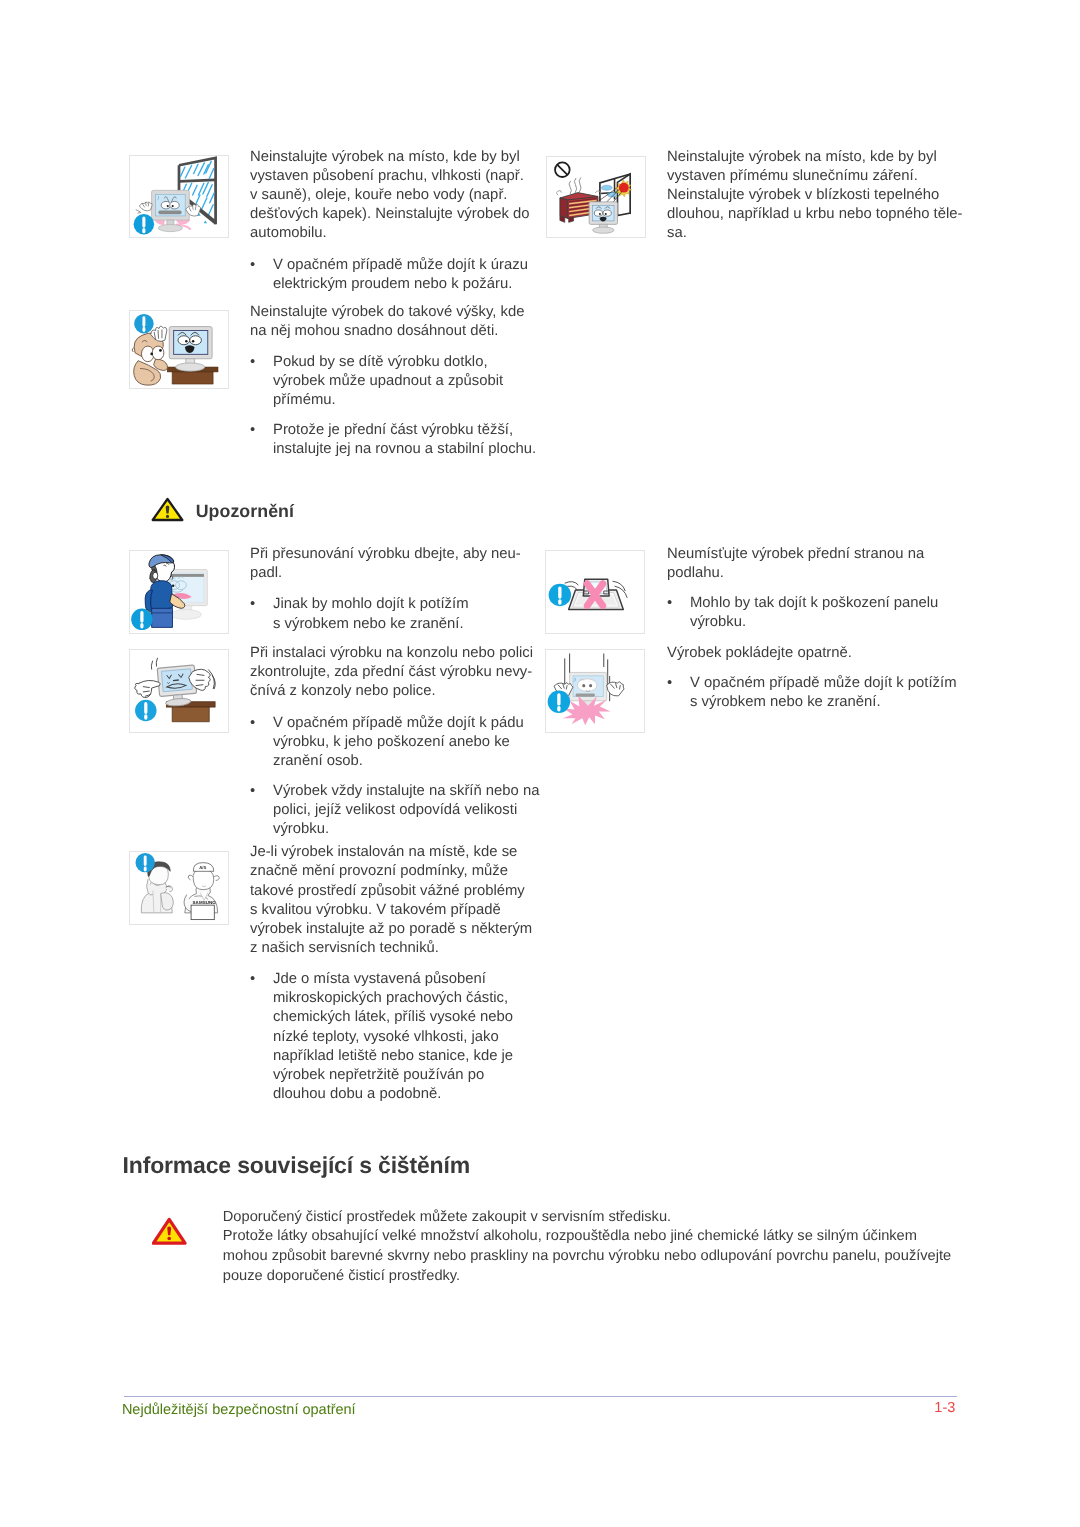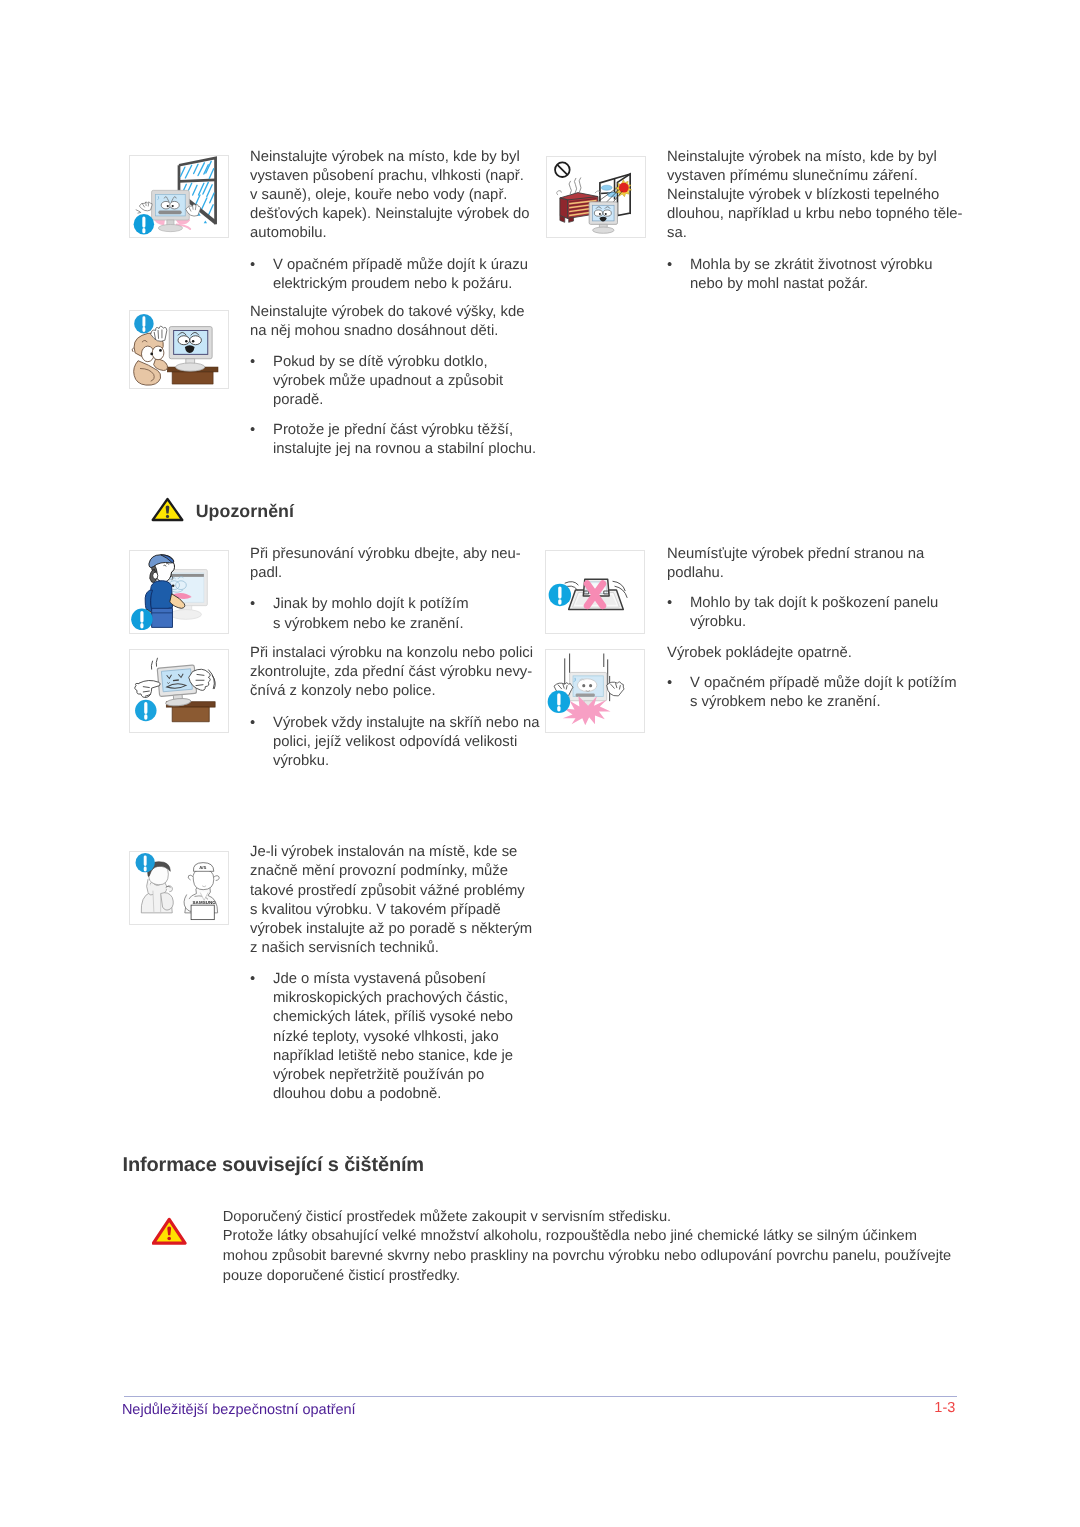--- a/index.html
+++ b/index.html
@@ -259,12 +259,6 @@
         <span class="ln" data-name="text-line">dlouhou, například u krbu nebo topného těle-</span>
         <span class="ln" data-name="text-line">sa.</span>
       </p>
-    <ul class="bullets" data-name="bullet-list">
-      <li data-name="bullet-item">
-          <span class="ln" data-name="text-line">Mohla by se zkrátit životnost výrobku</span>
-          <span class="ln" data-name="text-line">nebo by mohl nastat požár.</span>
-        </li>
-    </ul>
   </div>
 
   <div class="caution-head" data-name="caution-heading" style="left:151.2px;top:496.6px;">

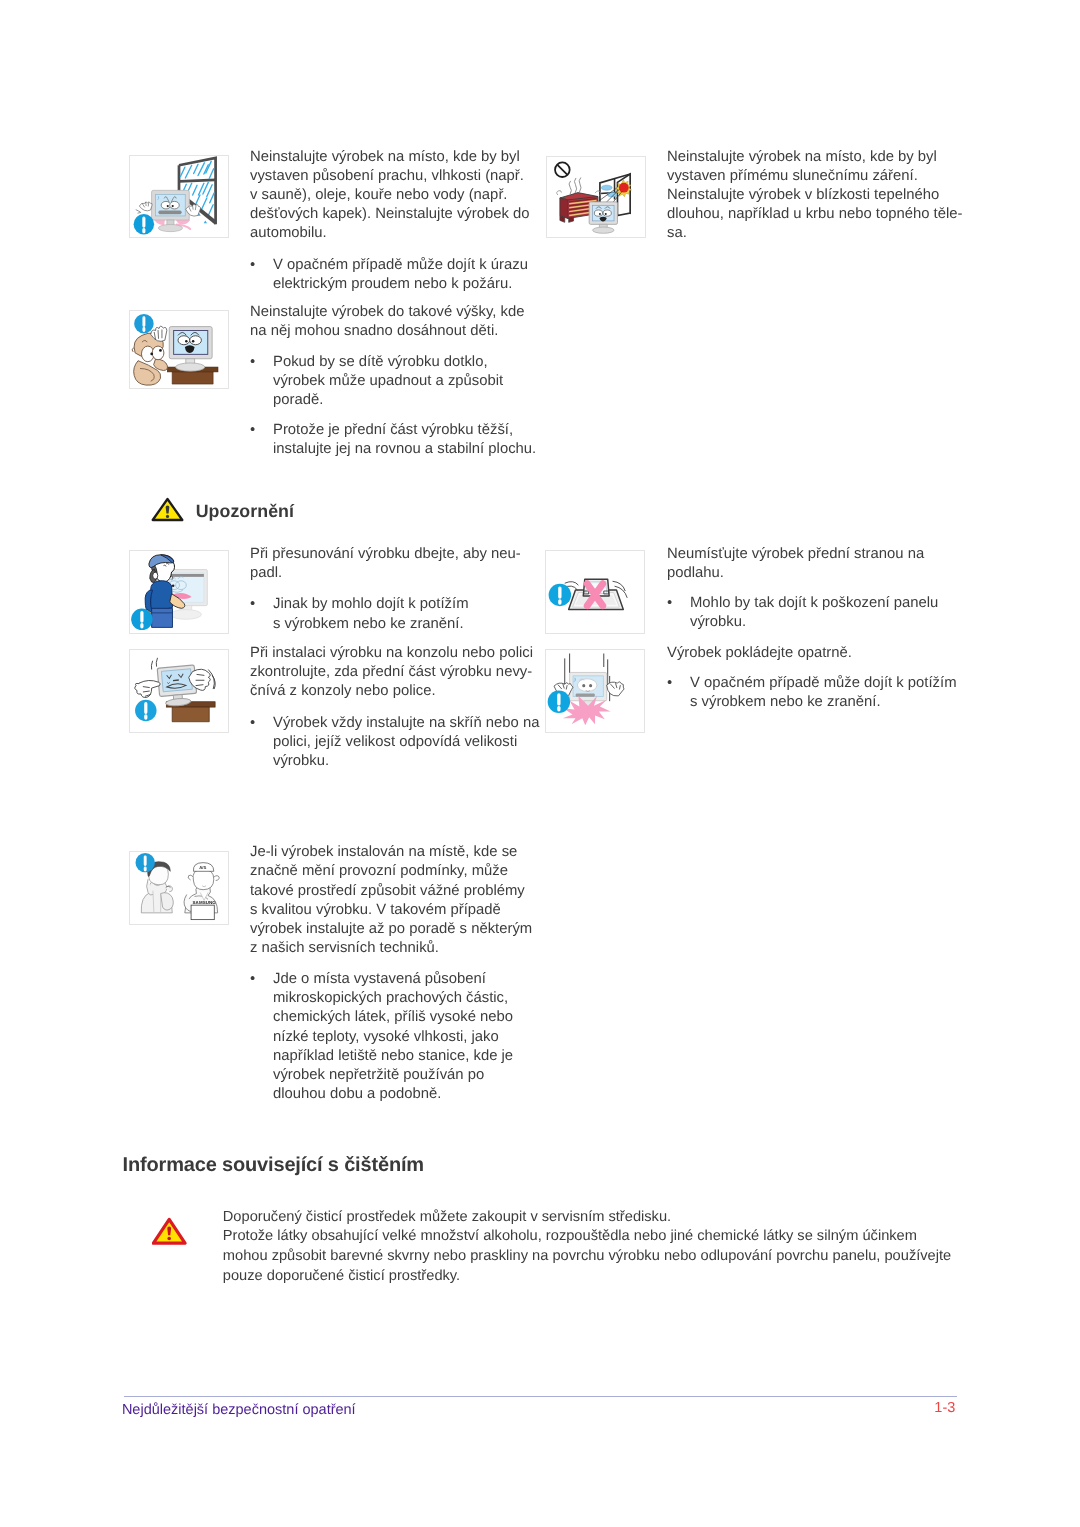--- a/index.html
+++ b/index.html
@@ -167,7 +167,7 @@
       <li data-name="bullet-item">
           <span class="ln" data-name="text-line">Pokud by se dítě výrobku dotklo,</span>
           <span class="ln" data-name="text-line">výrobek může upadnout a způsobit</span>
-          <span class="ln" data-name="text-line">poradě.</span>
+          <span class="ln" data-name="text-line">přímému.</span>
         </li>
       <li data-name="bullet-item">
           <span class="ln" data-name="text-line">Protože je přední část výrobku těžší,</span>

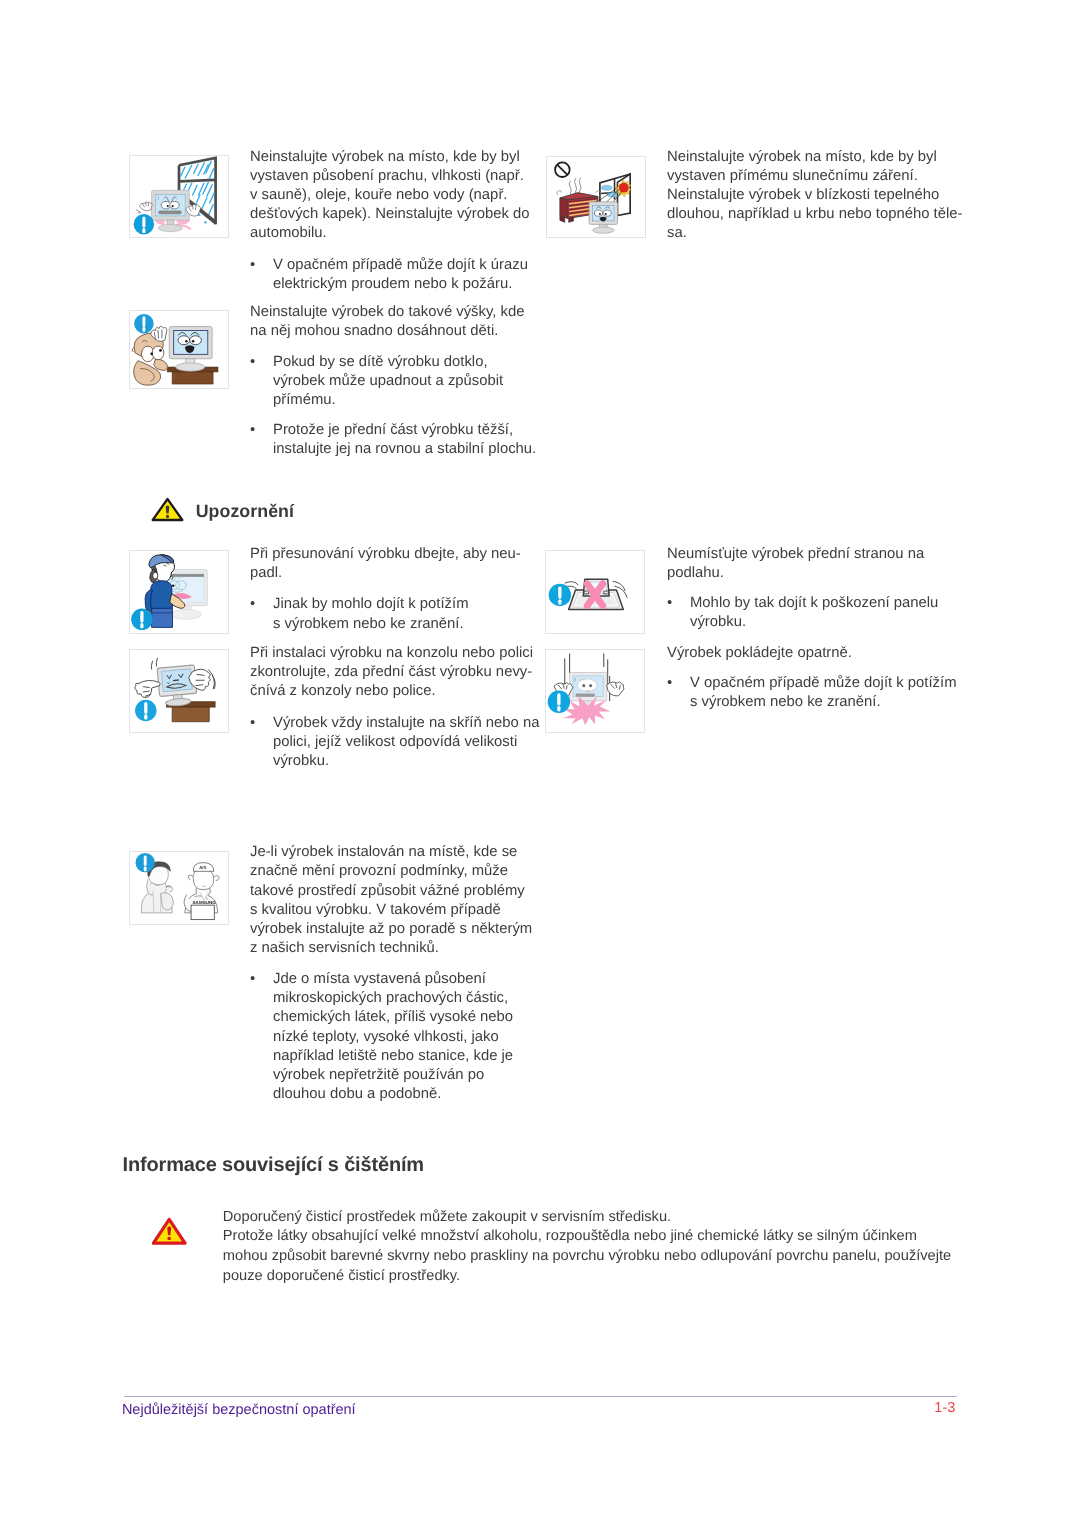--- a/index.html
+++ b/index.html
@@ -366,6 +366,11 @@
       </p>
     <ul class="bullets" data-name="bullet-list">
       <li data-name="bullet-item">
+          <span class="ln" data-name="text-line">V opačném případě může dojít k pádu</span>
+          <span class="ln" data-name="text-line">výrobku, k jeho poškození anebo ke</span>
+          <span class="ln" data-name="text-line">zranění osob.</span>
+        </li>
+      <li data-name="bullet-item">
           <span class="ln" data-name="text-line">Výrobek vždy instalujte na skříň nebo na</span>
           <span class="ln" data-name="text-line">polici, jejíž velikost odpovídá velikosti</span>
           <span class="ln" data-name="text-line">výrobku.</span>

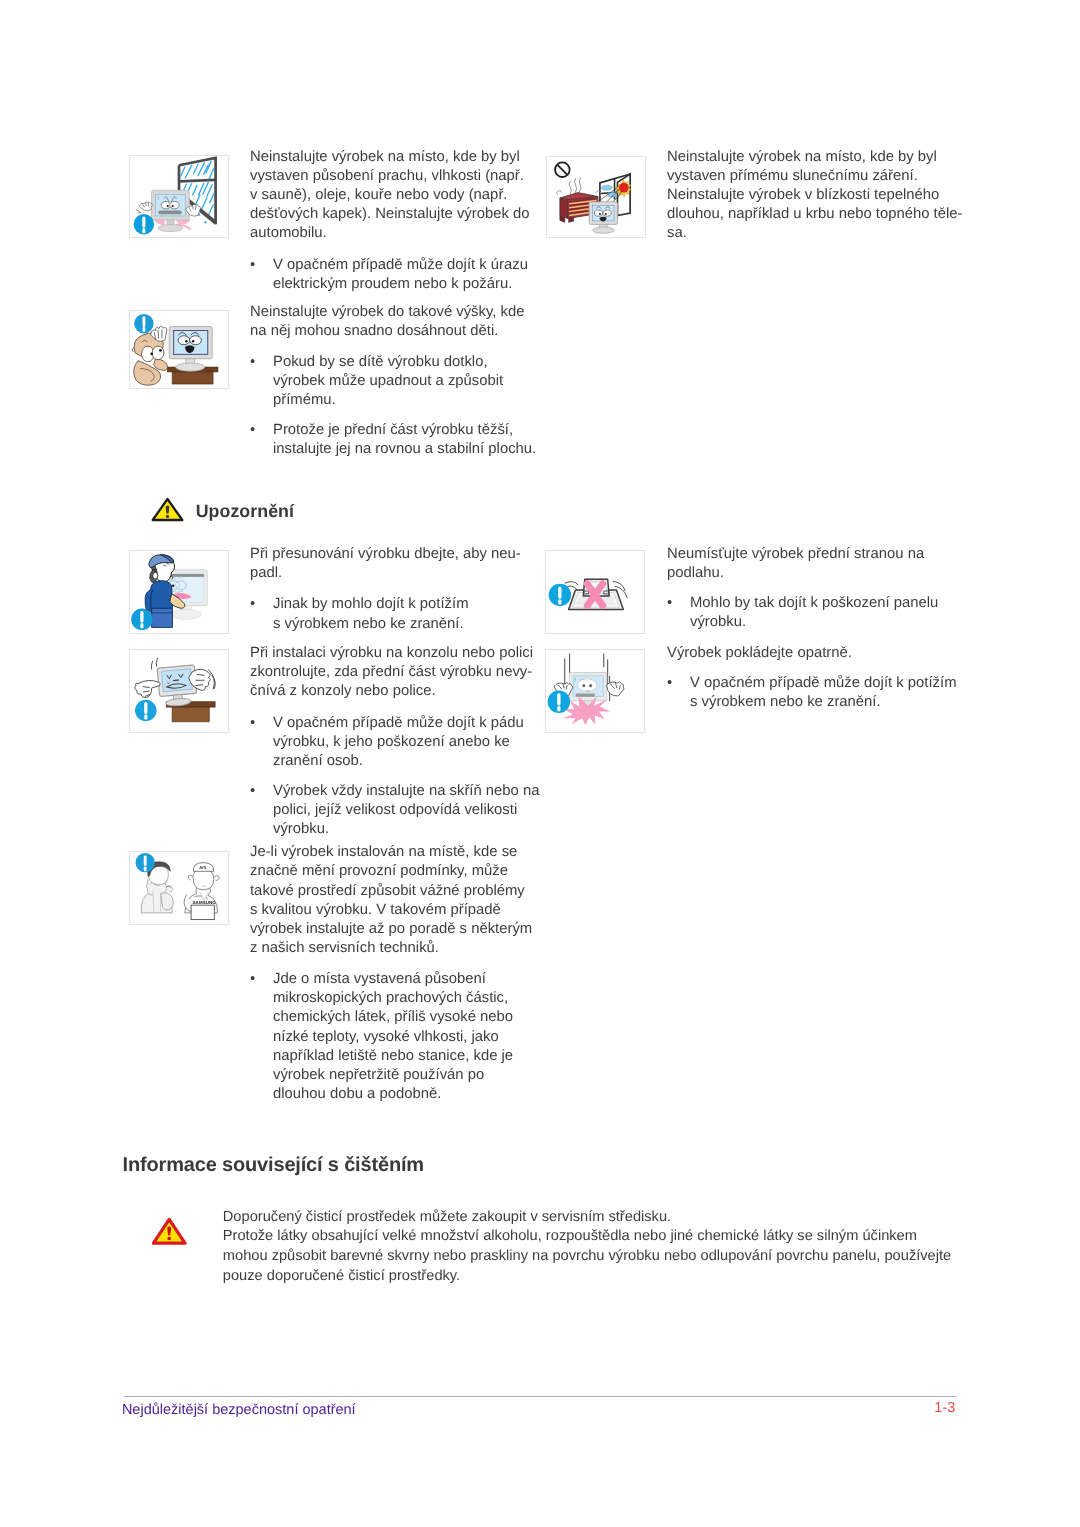--- a/index.html
+++ b/index.html
@@ -20,7 +20,7 @@
   .caution-head{position:absolute;display:flex;align-items:flex-end;}
   .caution-head .cautionico{display:block;}
   .caution-title{font-size:17.8px;font-weight:bold;color:#3a3a3a;margin-left:11.5px;letter-spacing:0.05px;position:relative;top:0.5px;}
-  .cleanhead{position:absolute;margin:0;font-size:20px;font-weight:bold;letter-spacing:-0.17px;color:#3a3a3a;line-height:20px;}
+  .cleanhead{position:absolute;margin:0;font-size:23px;font-weight:bold;letter-spacing:-0.17px;color:#3a3a3a;line-height:20px;}
   .clean-icon{position:absolute;}
   .cleantxt{font-size:14.65px;line-height:19.8px;color:#3d3d3d;}
   .cleantxt p{margin:0;}

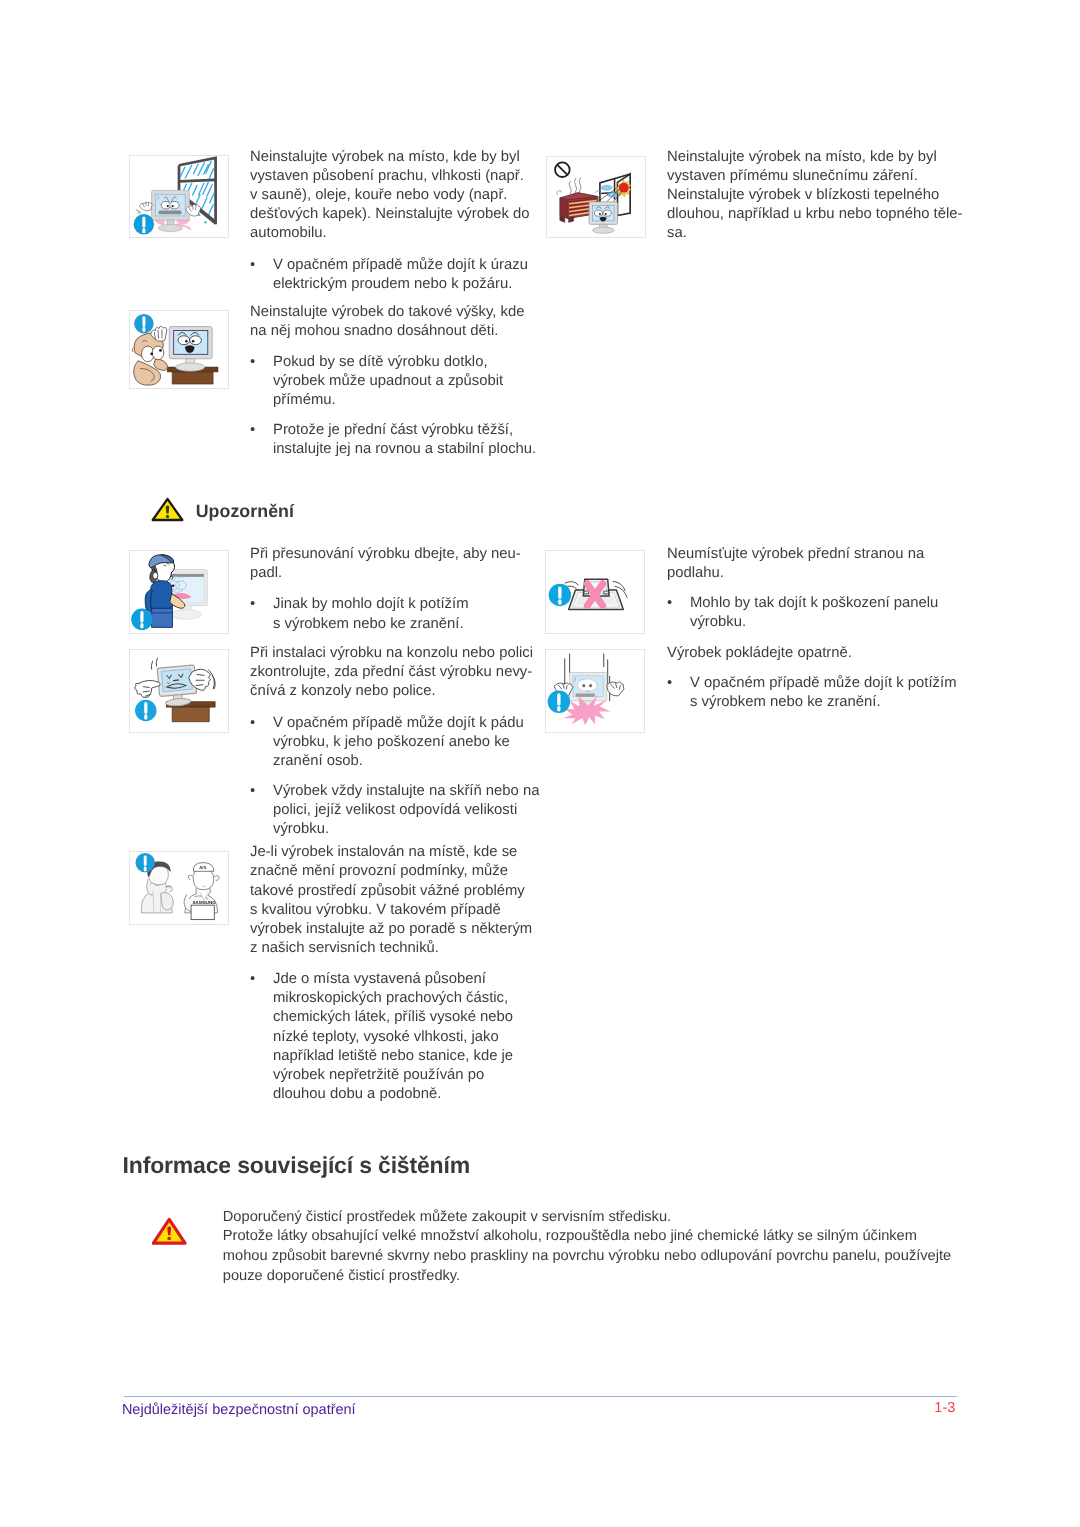--- a/index.html
+++ b/index.html
@@ -27,7 +27,7 @@
   .cleantxt .ln{display:block;white-space:pre;}
   .cleantxt .p2{margin-top:5.7px;}
   .footer-rule{position:absolute;left:124px;top:1396px;width:833px;height:1.4px;background:#a9aed6;}
-  .footer-title{position:absolute;left:121.9px;top:1401.9px;font-size:14.5px;color:#4c1d95;line-height:17px;}
+  .footer-title{position:absolute;left:121.9px;top:1401.9px;font-size:14.5px;color:#4d7c0f;line-height:17px;}
   .footer-page{position:absolute;left:855.3px;top:1400.0px;width:100px;text-align:right;font-size:14.5px;color:#ef4444;line-height:17px;}
 </style>
 </head>

